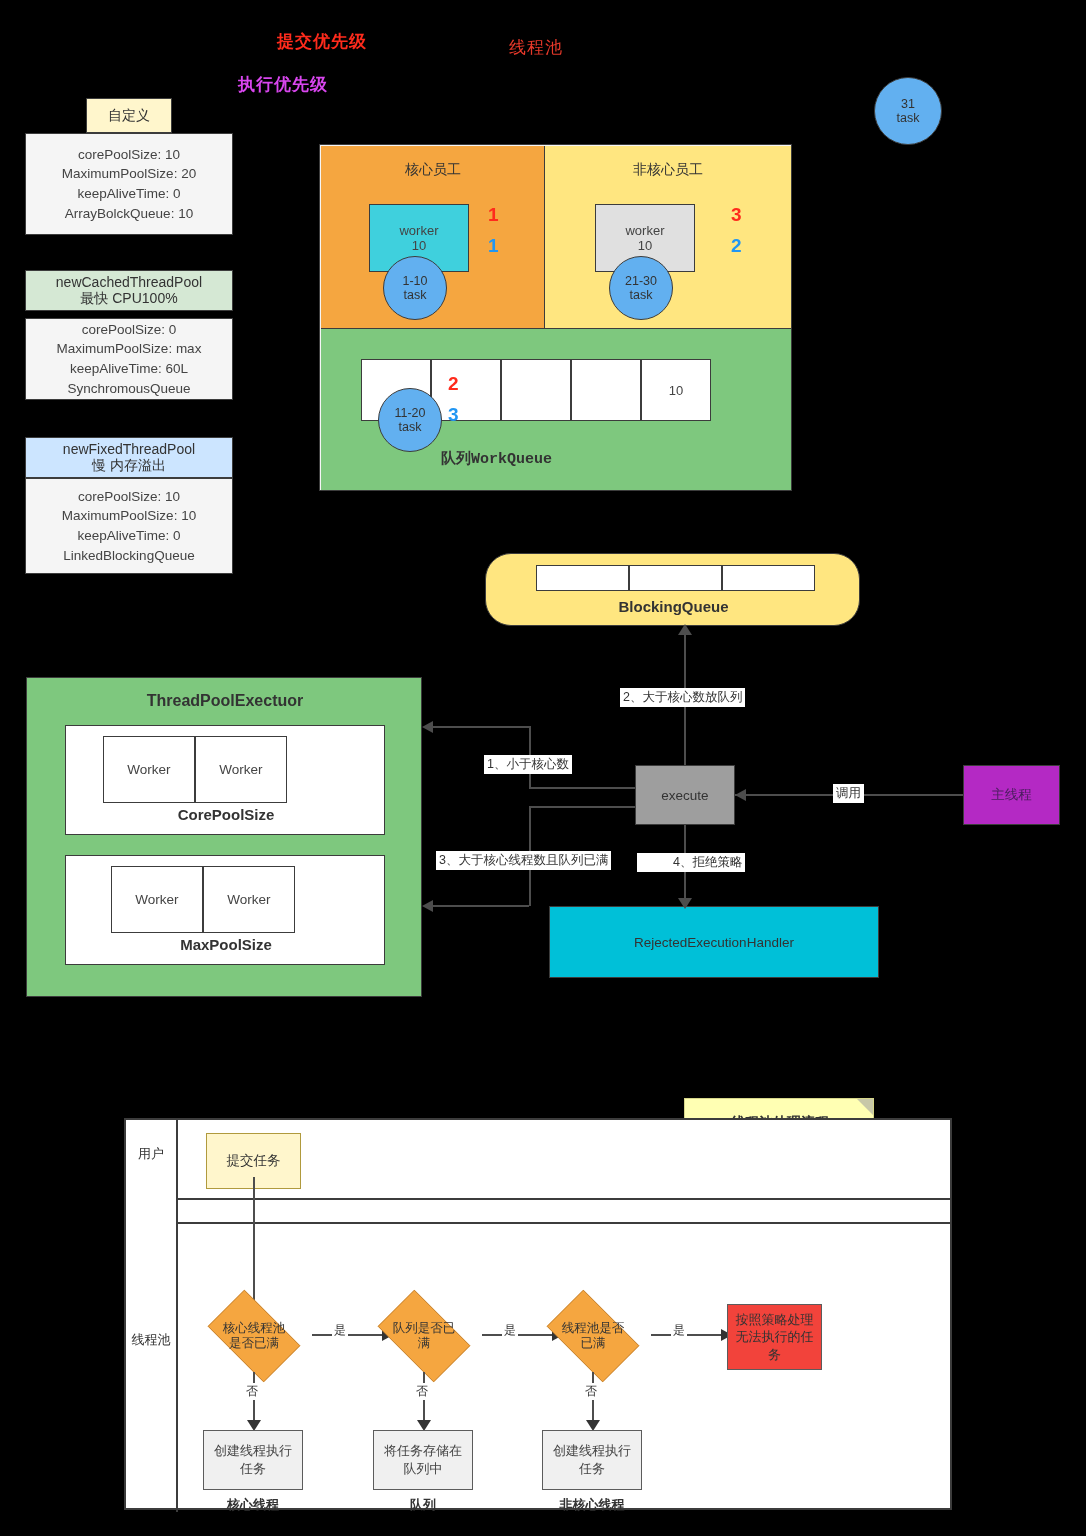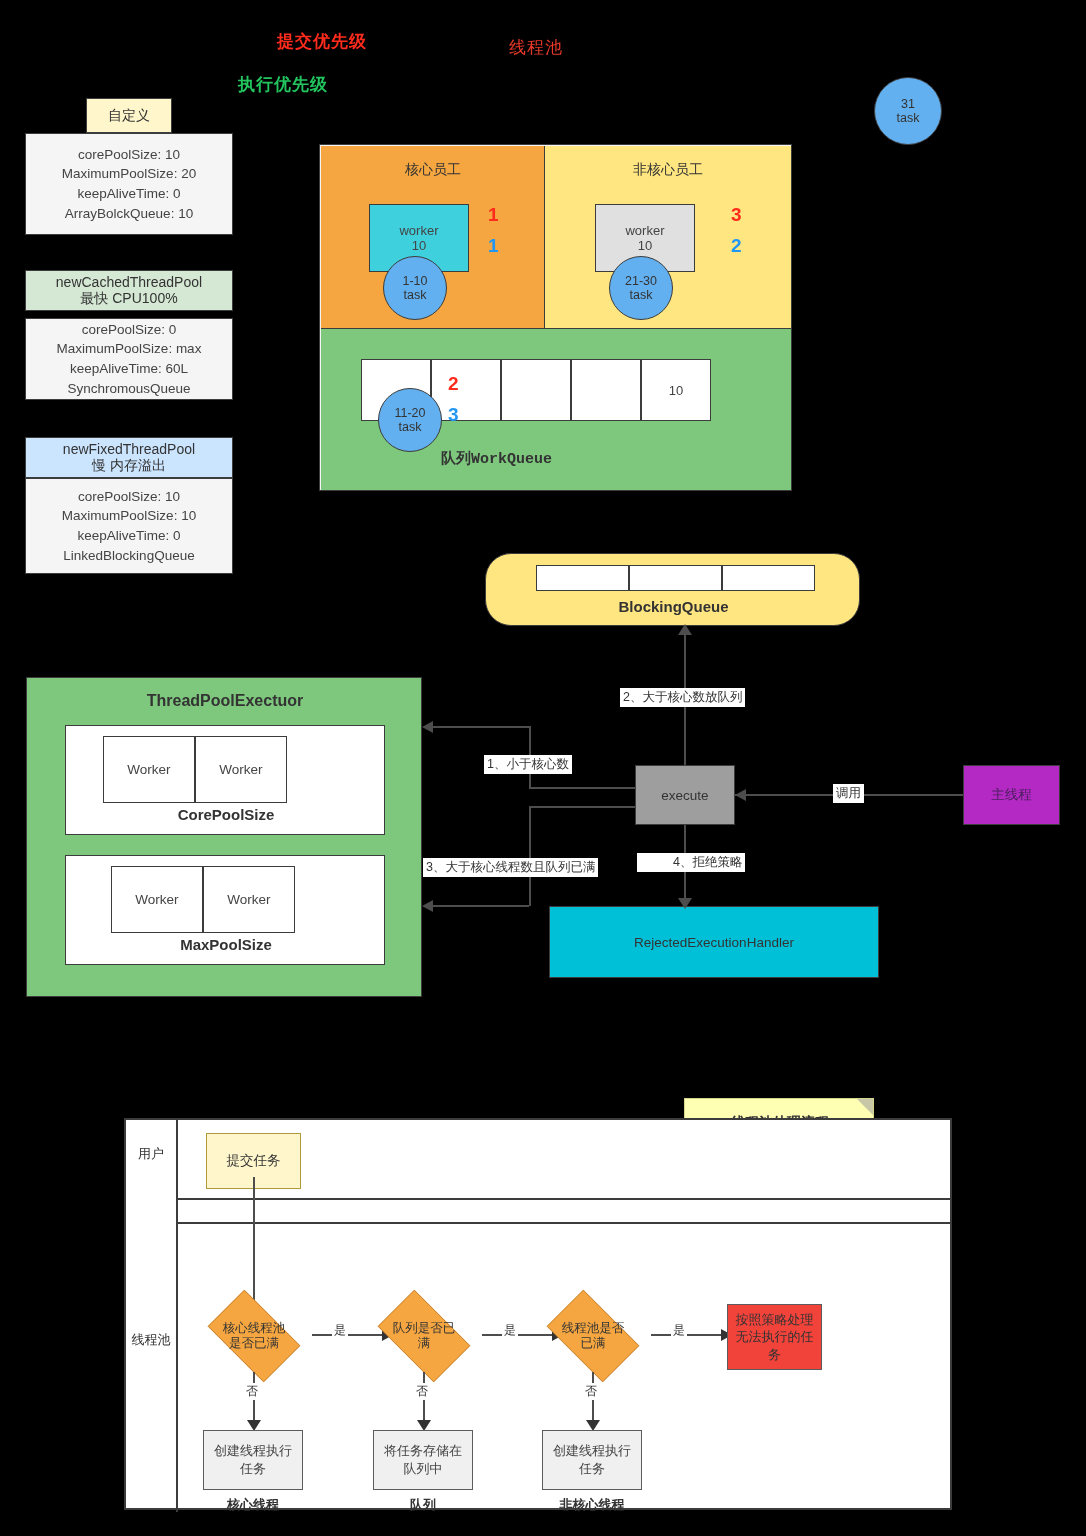--- a/index.html
+++ b/index.html
@@ -9,7 +9,7 @@
   .ctr{display:flex;align-items:center;justify-content:center;text-align:center;}
   .col{flex-direction:column;}
   .title-red{color:#ff2b1c;font-weight:bold;font-size:17px;letter-spacing:1px;}
-  .title-blue{color:#22c55e;font-weight:bold;font-size:17px;letter-spacing:1px;}
+  .title-blue{color:#d946ef;font-weight:bold;font-size:17px;letter-spacing:1px;}
   .title-red2{color:#e8392a;font-size:17px;letter-spacing:1px;}
   .card-head{background:#fff6cc;border:1.6px solid #3c3c3c;color:#333;font-size:14px;}
   .card-body{background:#f5f5f5;border:1.6px solid #3c3c3c;color:#444;font-size:13.5px;line-height:1.45;}

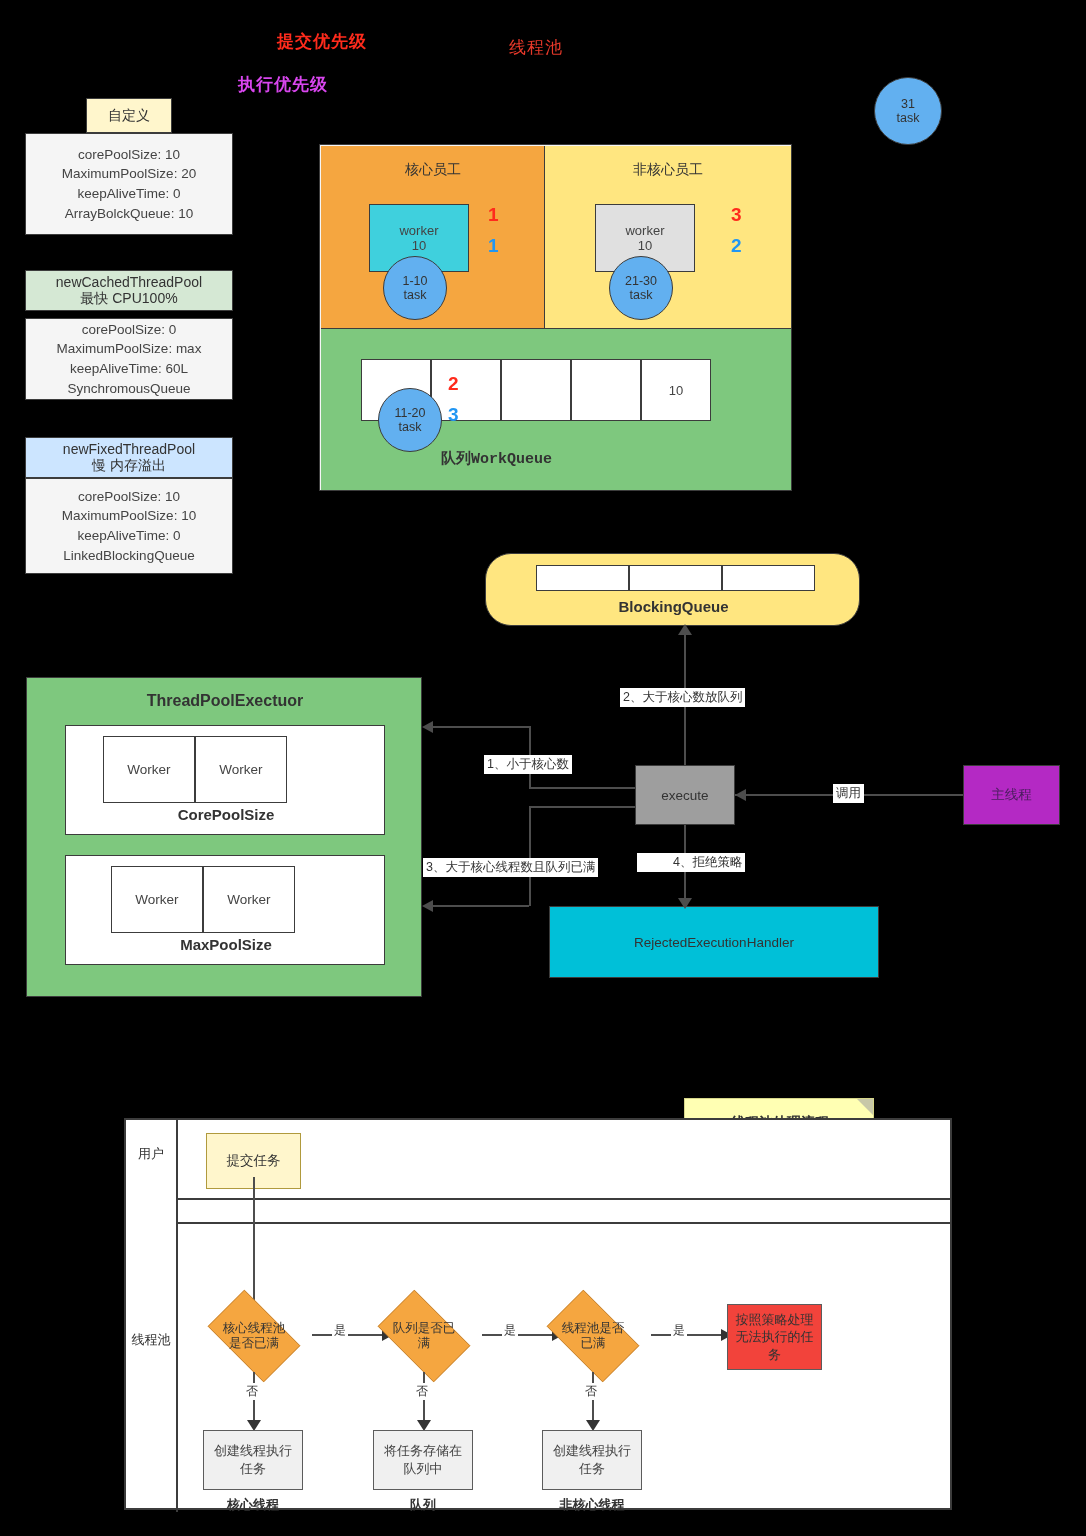--- a/index.html
+++ b/index.html
@@ -181,7 +181,7 @@
 <div class="abs ln" style="left:529px;top:806px;width:2px;height:100px;"></div>
 <div class="abs ln" style="left:432px;top:905px;width:97px;height:2px;"></div>
 <div class="abs" style="left:422px;top:900px;width:0;height:0;border-top:6px solid transparent;border-bottom:6px solid transparent;border-right:11px solid #4d4d4d;"></div>
-<div class="abs edge-lbl" style="left:423px;top:851px;margin-top:7px;">3、大于核心线程数且队列已满</div>
+<div class="abs edge-lbl" style="left:436px;top:851px;">3、大于核心线程数且队列已满</div>
 
 <div class="abs ln" style="left:684px;top:825px;width:2px;height:75px;"></div>
 <div class="abs" style="left:678px;top:898px;width:0;height:0;border-left:7px solid transparent;border-right:7px solid transparent;border-top:11px solid #4d4d4d;"></div>

